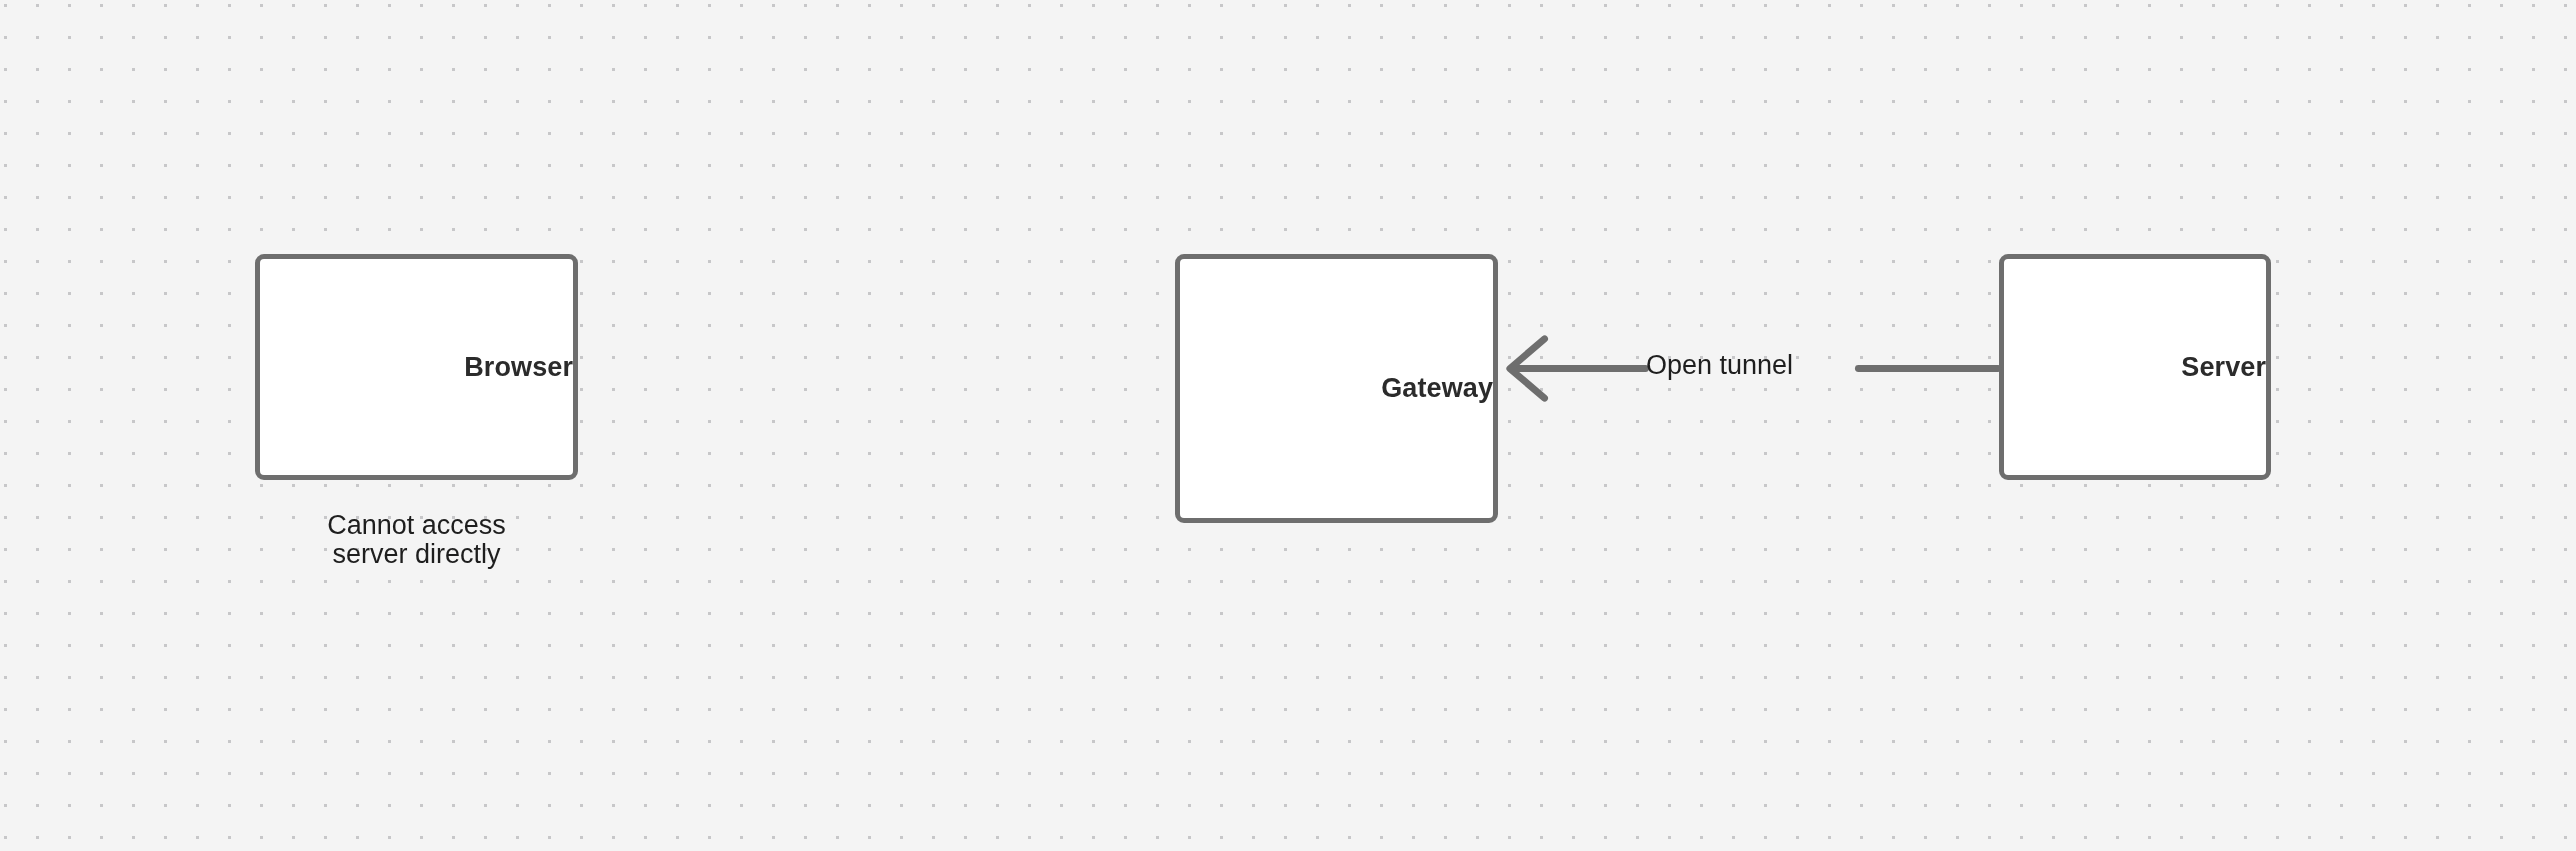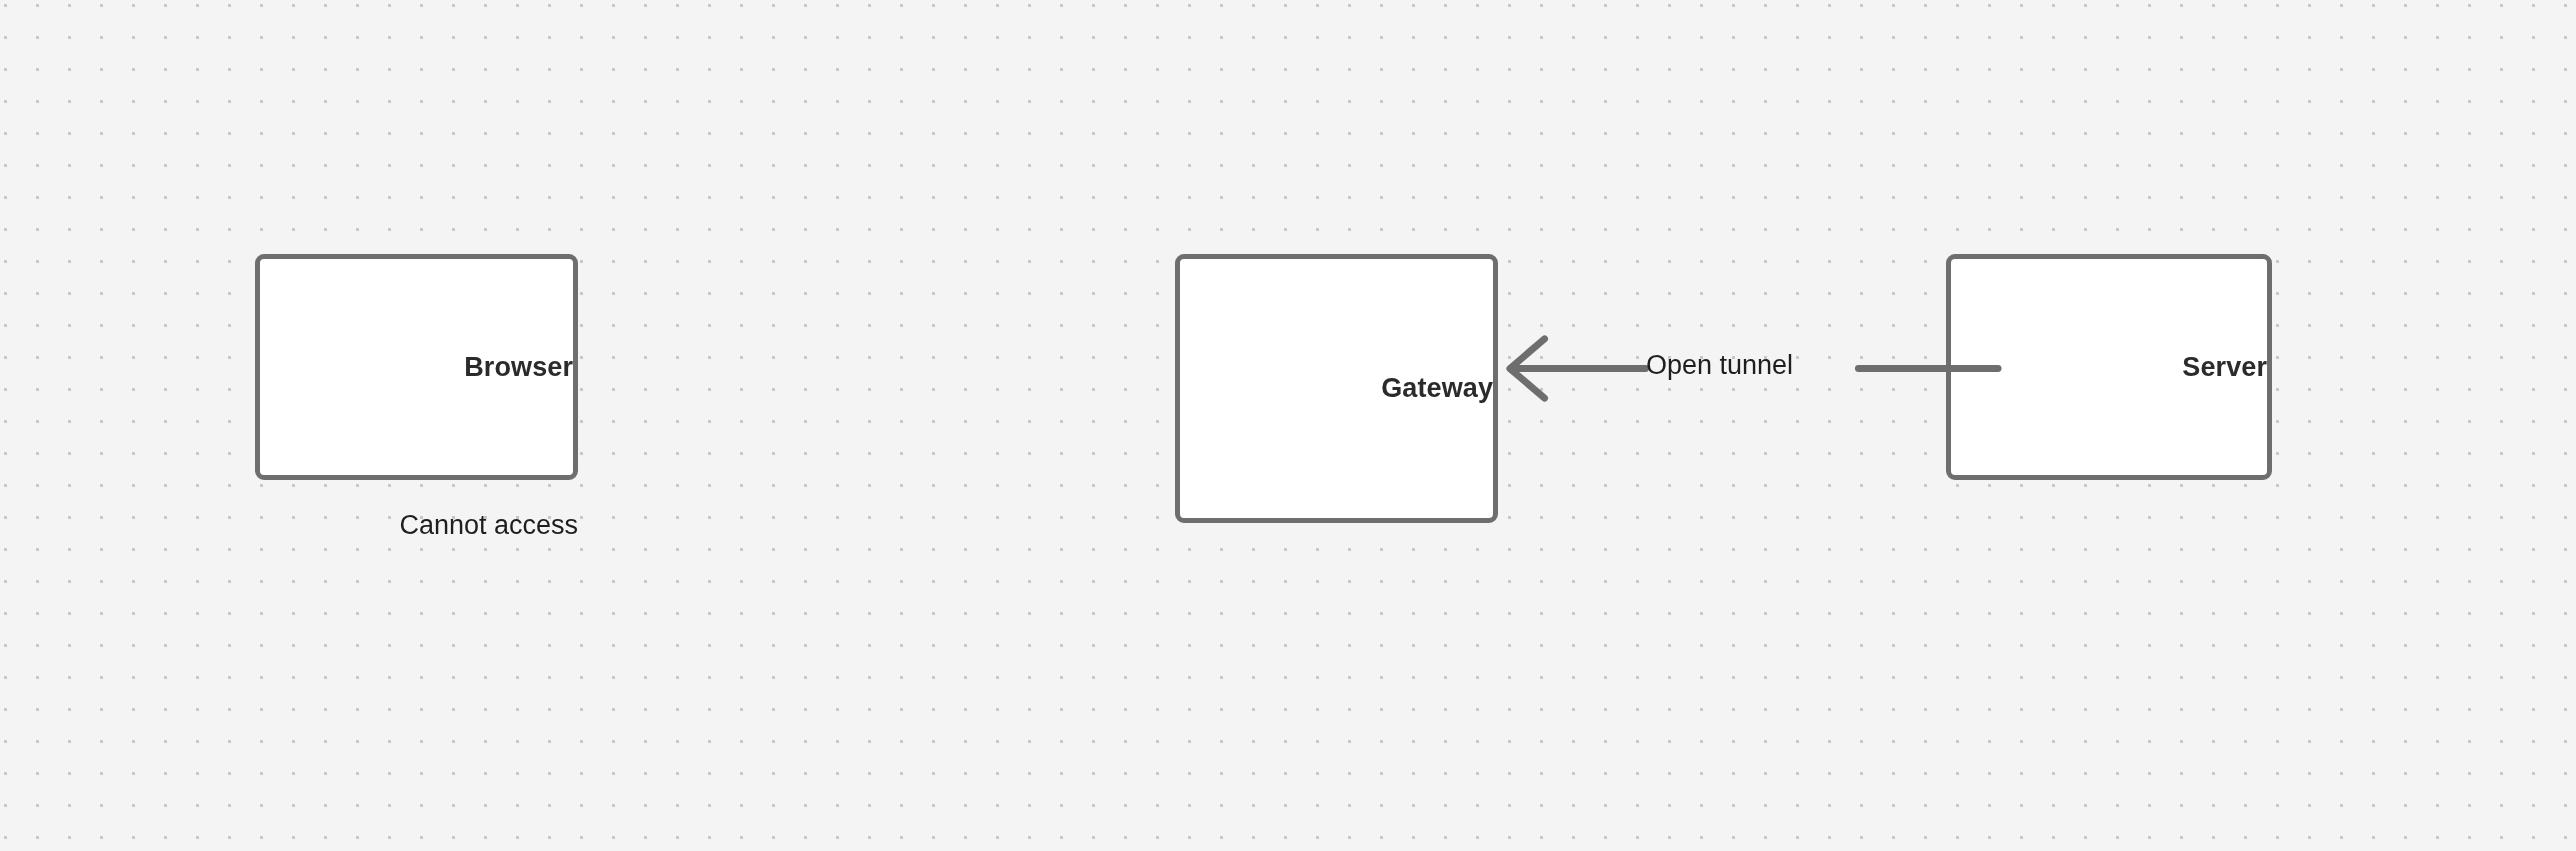--- a/index.html
+++ b/index.html
@@ -49,7 +49,7 @@
 
   #node-browser { left: 255px; top: 254px; width: 323px; height: 226px; }
   #node-gateway { left: 1175px; top: 254px; width: 323px; height: 269px; }
-  #node-server  { left: 1946px; top: 254px; width: 326px; height: 226px; }
+  #node-server  { left: 1999px; top: 254px; width: 272px; height: 226px; }
 
   
   .caption {

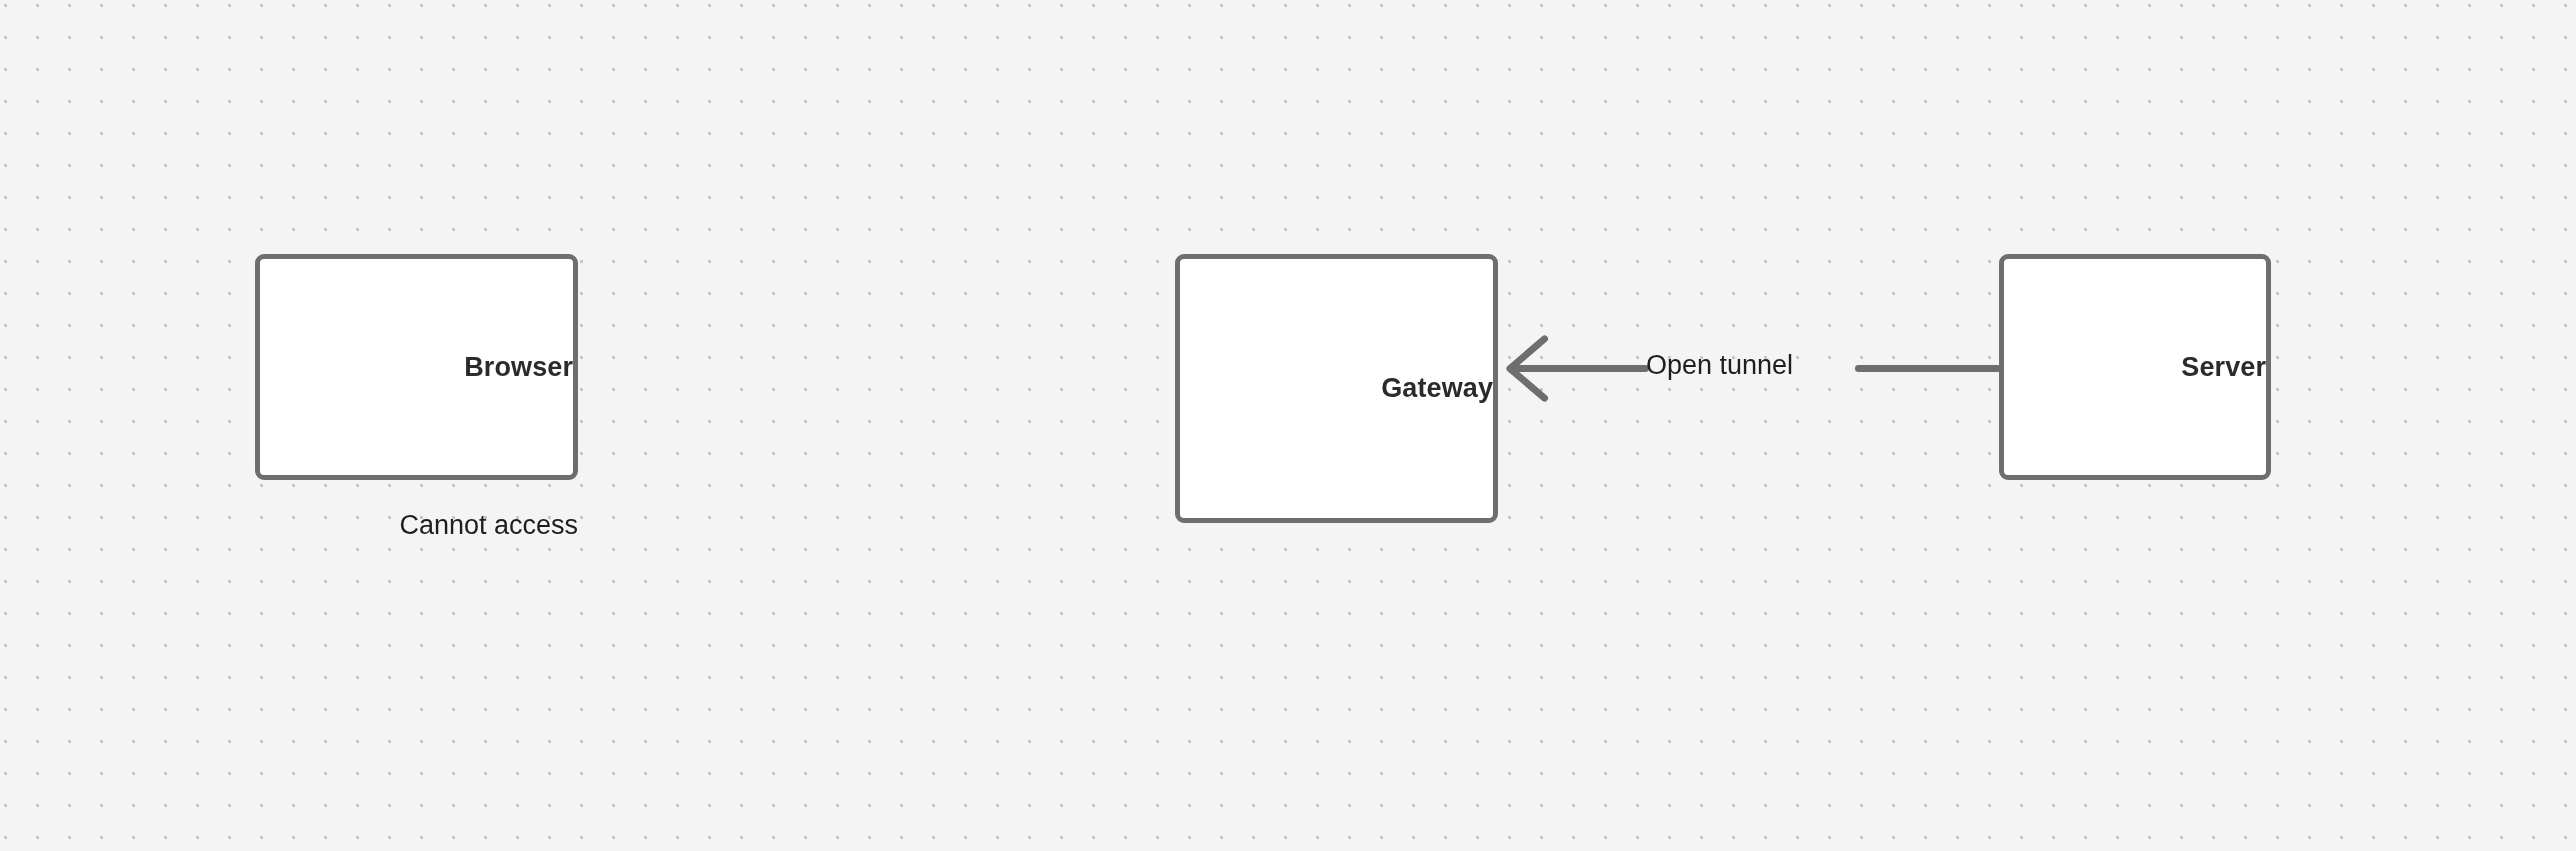--- a/index.html
+++ b/index.html
@@ -54,7 +54,7 @@
   
   .caption {
     position: absolute;
-    text-align: right;
+    text-align: center;
     font-size: 27px;
     line-height: 1.08;
     color: #1e1e1e;

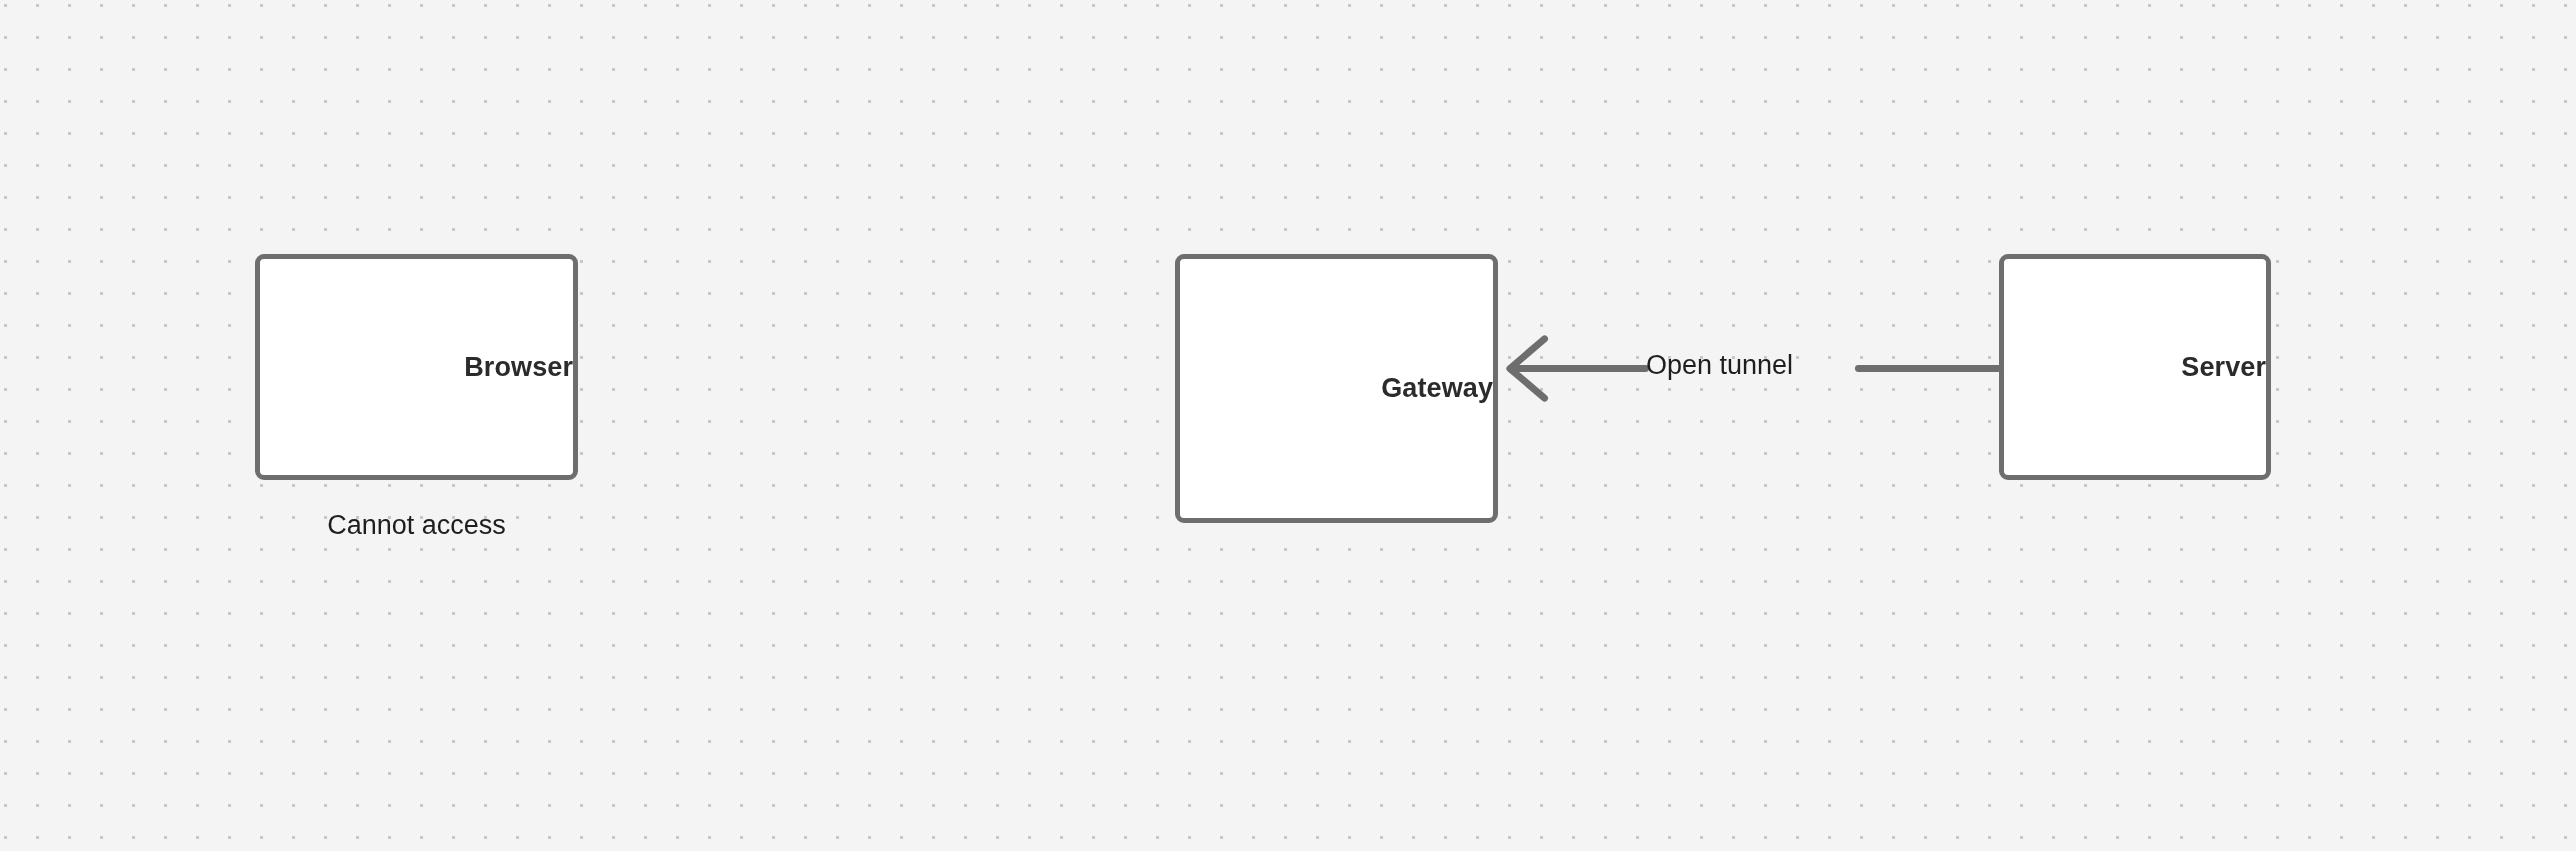--- a/index.html
+++ b/index.html
@@ -106,6 +106,7 @@
 
   <div class="caption" id="caption-browser">
     <span class="caption-line">Cannot access</span>
+    <span class="caption-line">server directly</span>
   </div>
 
   <div class="node" id="node-gateway">

